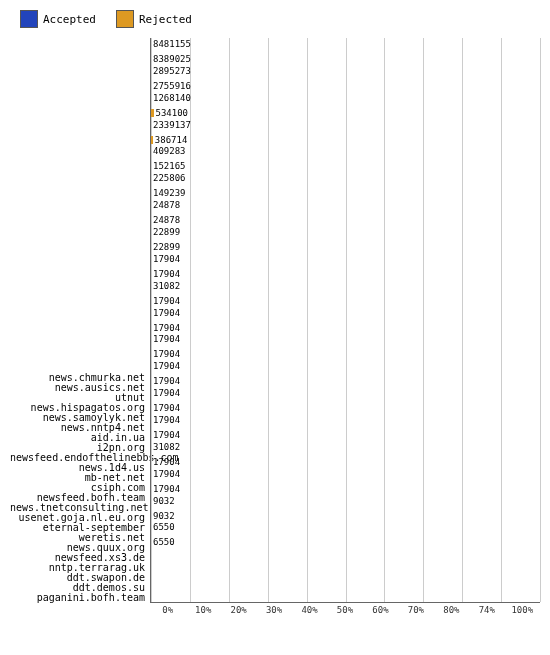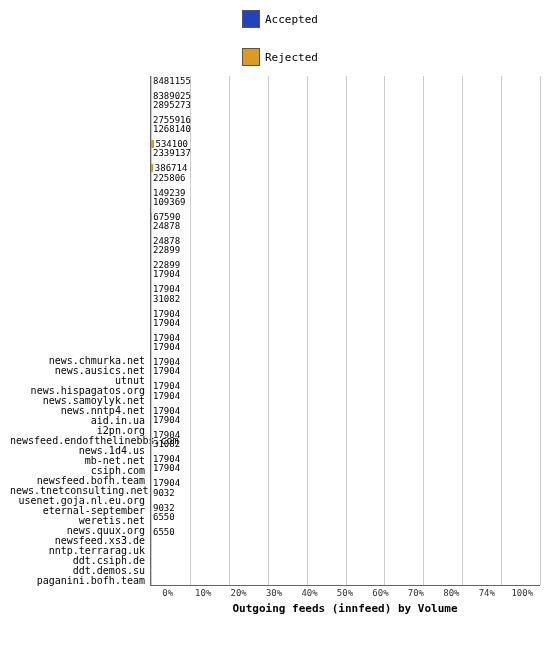--- a/index.html
+++ b/index.html
@@ -24,7 +24,6 @@
       gap: 20px;
       margin-bottom: 10px;
       padding-left: 10px;
-      flex-direction: column;
     }
     .legend-item {
       display: flex;

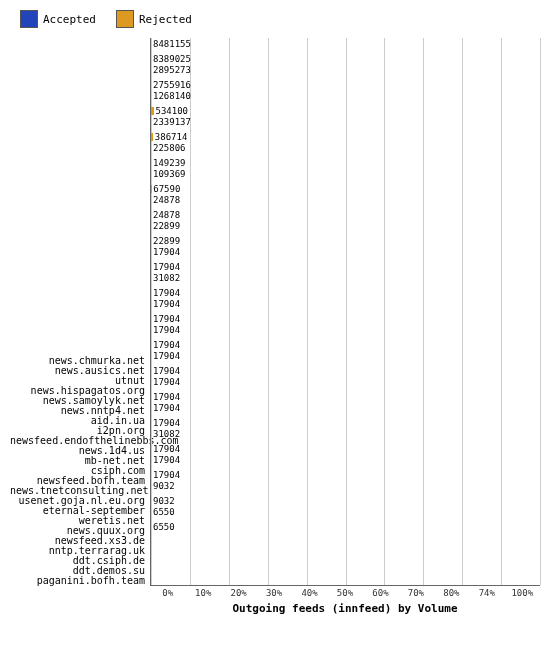--- a/index.html
+++ b/index.html
@@ -246,6 +246,18 @@
           <div class="bar-row">
             <div class="bar-pair">
               <div class="bar-wrap">
+                <div class="bar bar-accepted" style="width: 4.82579%;"></div>
+                <span class="bar-label">409283</span>
+              </div>
+              <div class="bar-wrap">
+                <div class="bar bar-rejected" style="width: 1.79415%;"></div>
+                <span class="bar-label">152165</span>
+              </div>
+            </div>
+          </div>
+          <div class="bar-row">
+            <div class="bar-pair">
+              <div class="bar-wrap">
                 <div class="bar bar-accepted" style="width: 2.66244%;"></div>
                 <span class="bar-label">225806</span>
               </div>

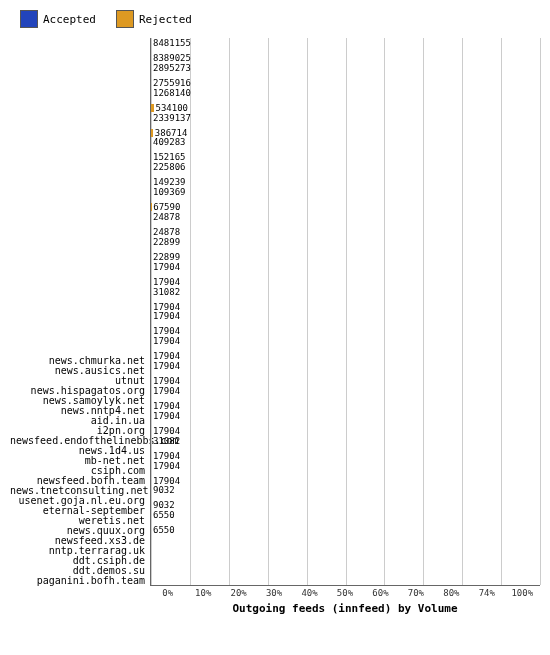--- a/index.html
+++ b/index.html
@@ -270,18 +270,6 @@
           <div class="bar-row">
             <div class="bar-pair">
               <div class="bar-wrap">
-                <div class="bar bar-accepted" style="width: 1.28955%;"></div>
-                <span class="bar-label">109369</span>
-              </div>
-              <div class="bar-wrap">
-                <div class="bar bar-rejected" style="width: 0.796943%;"></div>
-                <span class="bar-label">67590</span>
-              </div>
-            </div>
-          </div>
-          <div class="bar-row">
-            <div class="bar-pair">
-              <div class="bar-wrap">
                 <div class="bar bar-accepted" style="width: 0.293333%;"></div>
                 <span class="bar-label">24878</span>
               </div>

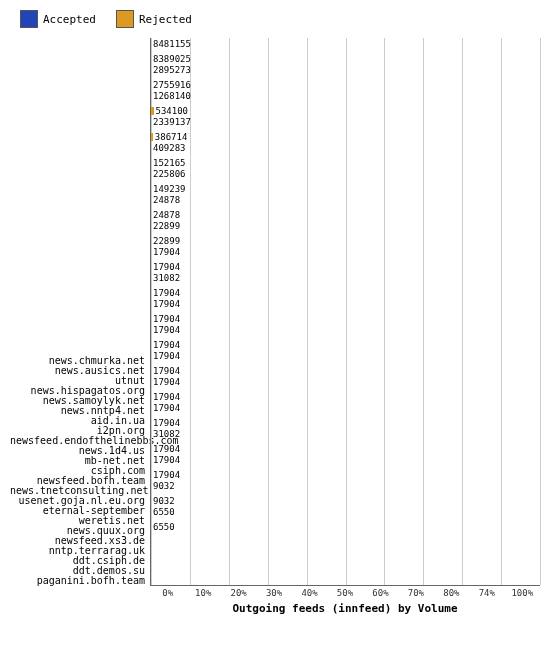--- a/index.html
+++ b/index.html
@@ -173,7 +173,7 @@
         <div class="y-label">news.quux.org</div>
         <div class="y-label">newsfeed.xs3.de</div>
         <div class="y-label">nntp.terrarag.uk</div>
-        <div class="y-label">ddt.csiph.de</div>
+        <div class="y-label">ddt.swapon.de</div>
         <div class="y-label">ddt.demos.su</div>
         <div class="y-label">paganini.bofh.team</div>
       </div>

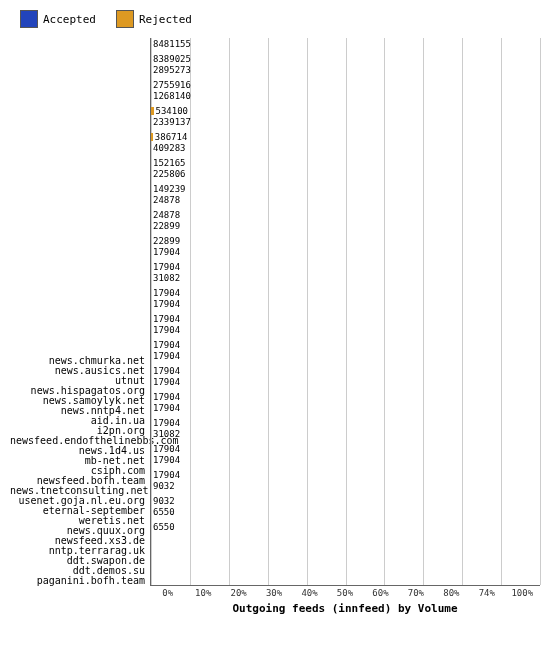--- a/index.html
+++ b/index.html
@@ -465,7 +465,6 @@
       <div class="x-tick">100%</div>
     </div>
 
-  <div class="x-title">Outgoing feeds (innfeed) by Volume</div>
 </div>
 
 </body></html>

